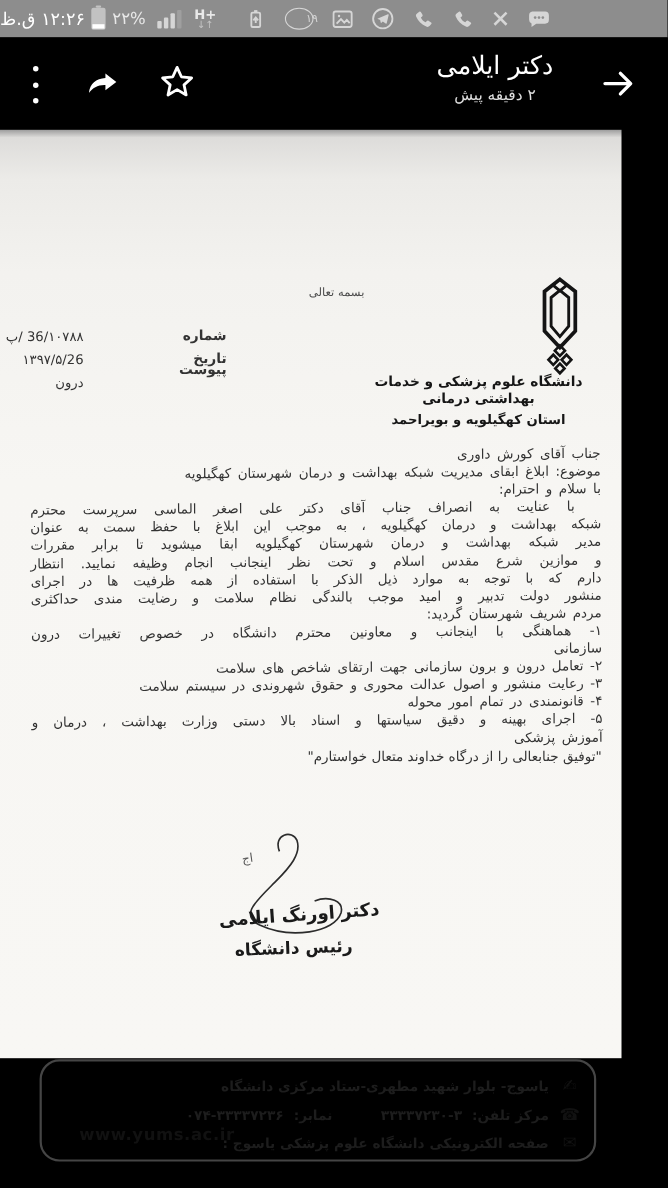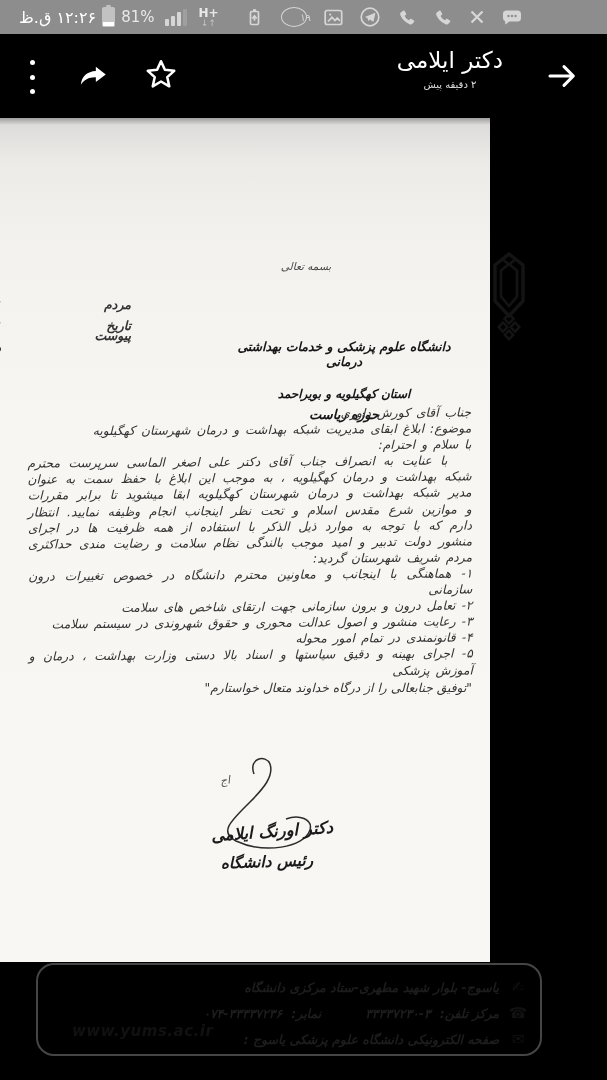--- a/index.html
+++ b/index.html
@@ -9,7 +9,7 @@
   
   .statusbar{position:absolute;left:0;top:0;width:607px;height:34px;background:#8d8d8d;
     display:flex;align-items:center;color:#f2f2f2;}
-  .sb-left{display:flex;align-items:center;gap:6px;padding-left:19px;}
+  .sb-left{display:flex;align-items:center;gap:6px;padding-left:0;}
   .sb-time{font-size:16px;direction:rtl;color:#fff;}
   .sb-batt{position:relative;width:13px;height:20px;background:#c2c2c2;border-radius:2px;}
   .sb-batt:before{content:"";position:absolute;top:-2px;left:4px;width:5px;height:2px;background:#c2c2c2;border-radius:1px;}

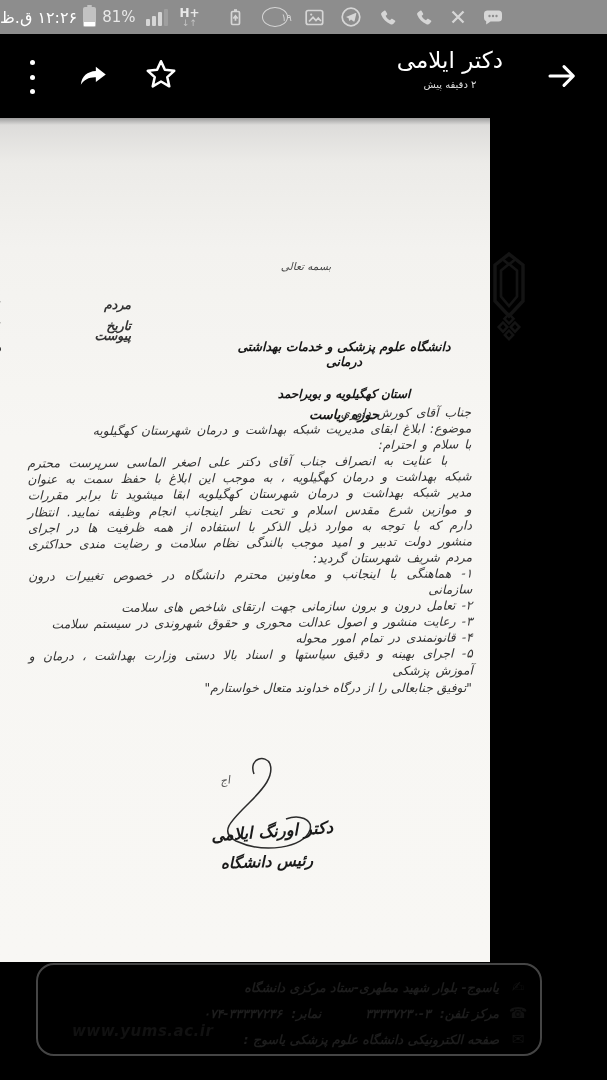--- a/index.html
+++ b/index.html
@@ -85,7 +85,7 @@
       <span class="sb-batt">
           <span class="lvl"></span>
         </span>
-      <span class="sb-pct">81%</span>
+      <span class="sb-pct">۲۲%</span>
       <span class="sb-bars">
         <i style="height:7px"></i>
           <i style="height:10px"></i>

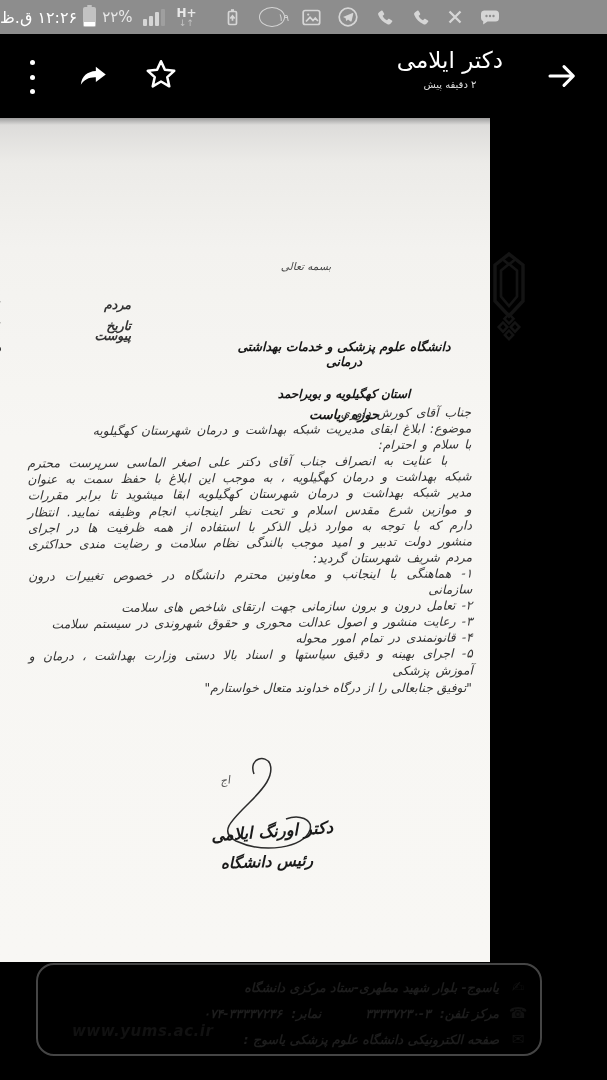--- a/index.html
+++ b/index.html
@@ -28,7 +28,7 @@
   .appbar{position:absolute;left:0;top:34px;width:607px;height:84px;background:#000;color:#fff;}
   .titlewrap{position:absolute;right:104px;top:12px;text-align:center;direction:rtl;}
   .ab-title{font-size:23px;line-height:28px;}
-  .ab-sub{font-size:10px;color:#e0e0e0;margin-top:5px;}
+  .ab-sub{font-size:14px;color:#e0e0e0;margin-top:5px;}
   .back{position:absolute;right:28px;top:28px;width:34px;height:28px;}
   .kebab{position:absolute;left:24px;top:26px;width:16px;height:34px;display:flex;flex-direction:column;align-items:center;justify-content:space-between;}
   .kebab i{width:5px;height:5px;border-radius:50%;background:#fff;}

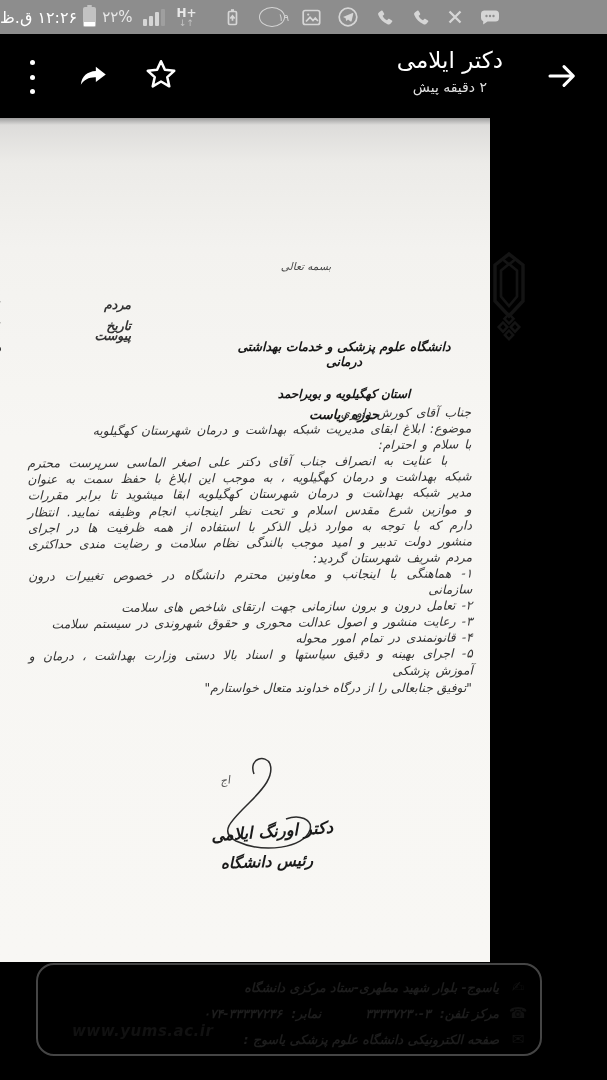--- a/index.html
+++ b/index.html
@@ -36,9 +36,9 @@
   .star{position:absolute;left:146px;top:25px;width:30px;height:30px;}
 
   
-  .doc{position:absolute;left:0;top:118px;width:490px;height:844px;
+  .doc{position:absolute;left:0;top:118px;width:565px;height:844px;
     background:linear-gradient(180deg,#9d9d9d 0px,#dddcda 7px,#ecebe8 45px,#f3f2ef 130px,#f7f6f3 320px,#f8f7f4 100%);
-    color:#2e2e2e;font-style:italic;}
+    color:#2e2e2e;}
   .besm{position:absolute;left:258px;top:142px;width:96px;text-align:center;font-size:10.5px;color:#4a4a4a;direction:rtl;}
   .logo{position:absolute;left:477px;top:133px;}
   .orgblock{position:absolute;right:28px;top:221px;width:236px;text-align:center;direction:rtl;color:#161616;}

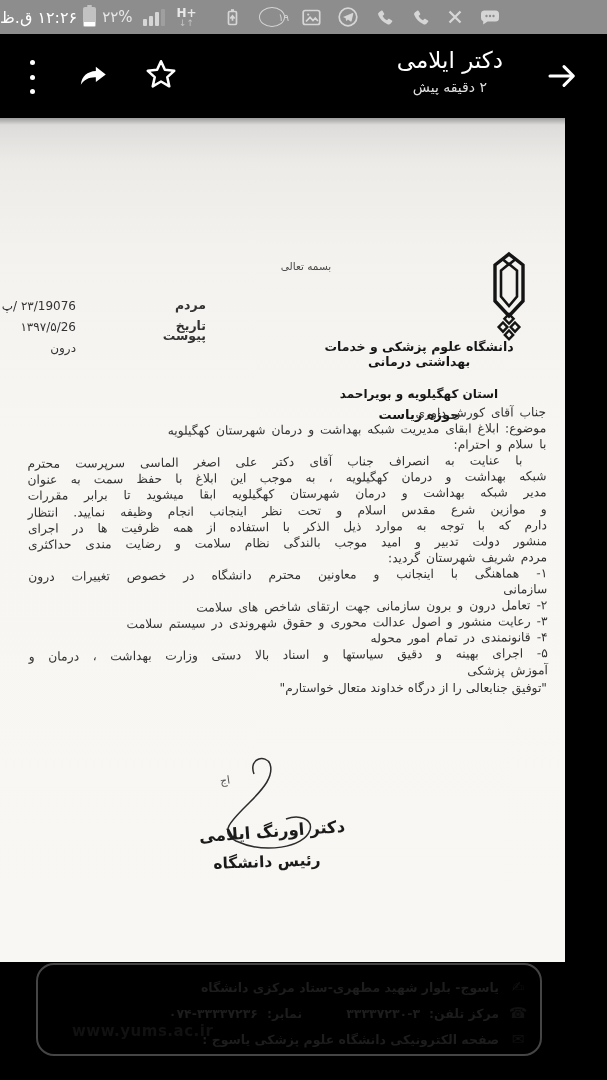--- a/index.html
+++ b/index.html
@@ -194,7 +194,7 @@
     </div>
 
     <div class="fld-label" style="top:179px">مردم</div>
-    <div class="fld-value" style="top:181px">۲۳/19076 /پ</div>
+    <div class="fld-value" style="top:181px">36/۱۰۷۸۸ /پ</div>
     <div class="fld-label" style="top:200px">تاریخ</div>
     <div class="fld-value" style="top:202px">۱۳۹۷/۵/26</div>
     <div class="fld-label" style="top:210px">پیوست</div>

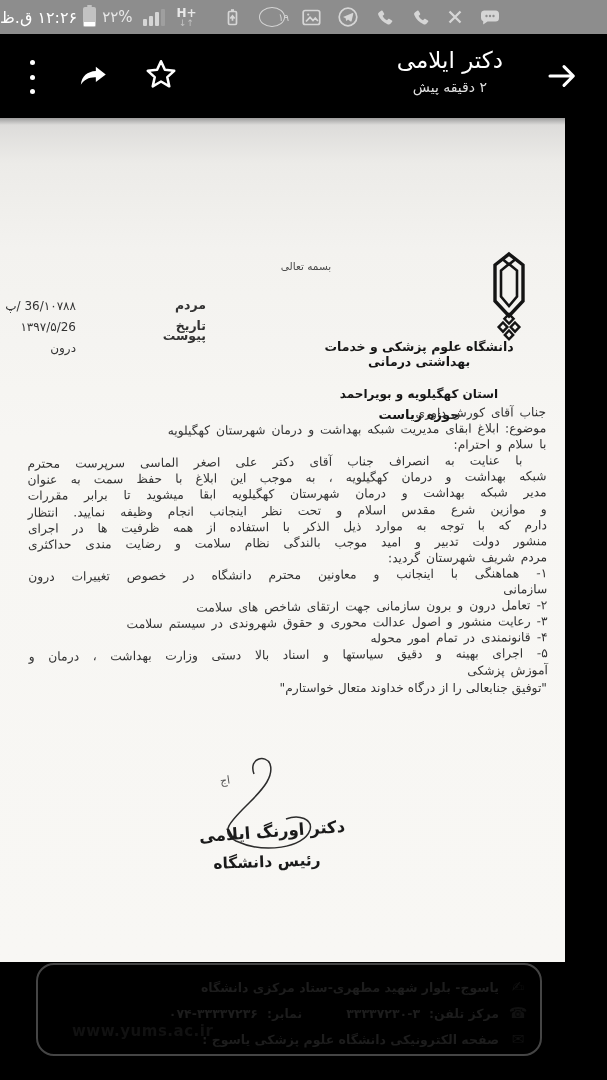--- a/index.html
+++ b/index.html
@@ -193,7 +193,7 @@
       <div class="org3">حوزه ریاست</div>
     </div>
 
-    <div class="fld-label" style="top:179px">مردم</div>
+    <div class="fld-label" style="top:179px">شماره</div>
     <div class="fld-value" style="top:181px">36/۱۰۷۸۸ /پ</div>
     <div class="fld-label" style="top:200px">تاریخ</div>
     <div class="fld-value" style="top:202px">۱۳۹۷/۵/26</div>

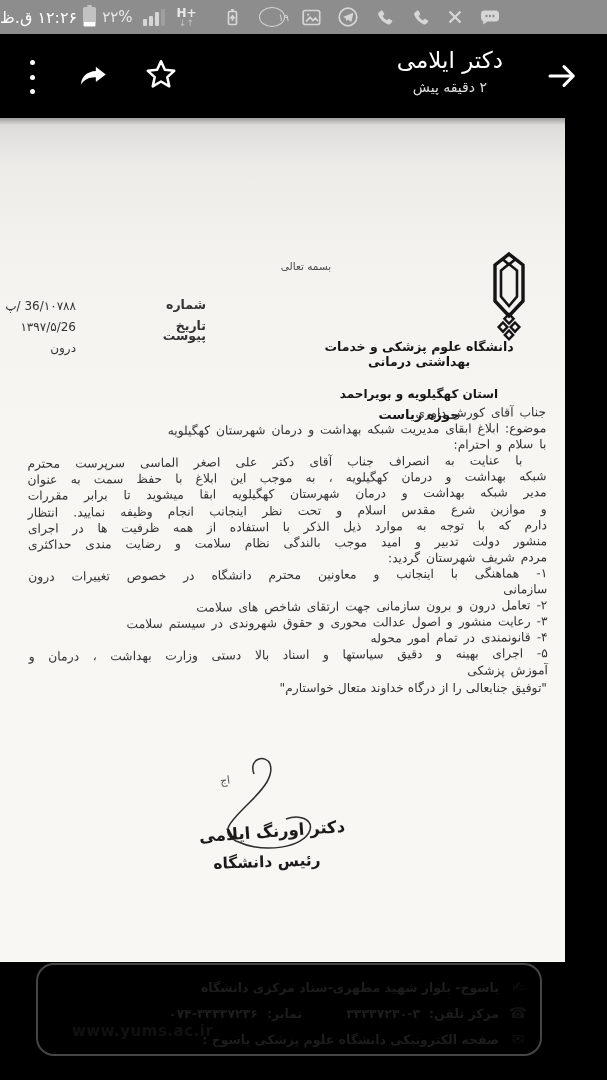--- a/index.html
+++ b/index.html
@@ -41,7 +41,7 @@
     color:#2e2e2e;}
   .besm{position:absolute;left:258px;top:142px;width:96px;text-align:center;font-size:10.5px;color:#4a4a4a;direction:rtl;}
   .logo{position:absolute;left:477px;top:133px;}
-  .orgblock{position:absolute;right:28px;top:221px;width:236px;text-align:center;direction:rtl;color:#161616;}
+  .orgblock{position:absolute;right:12px;top:221px;width:236px;text-align:center;direction:rtl;color:#161616;}
   .org1{font-size:12.5px;font-weight:700;}
   .org2{font-size:12px;font-weight:700;margin-top:18px;}
   .org3{font-size:13px;font-weight:800;margin-top:6px;}

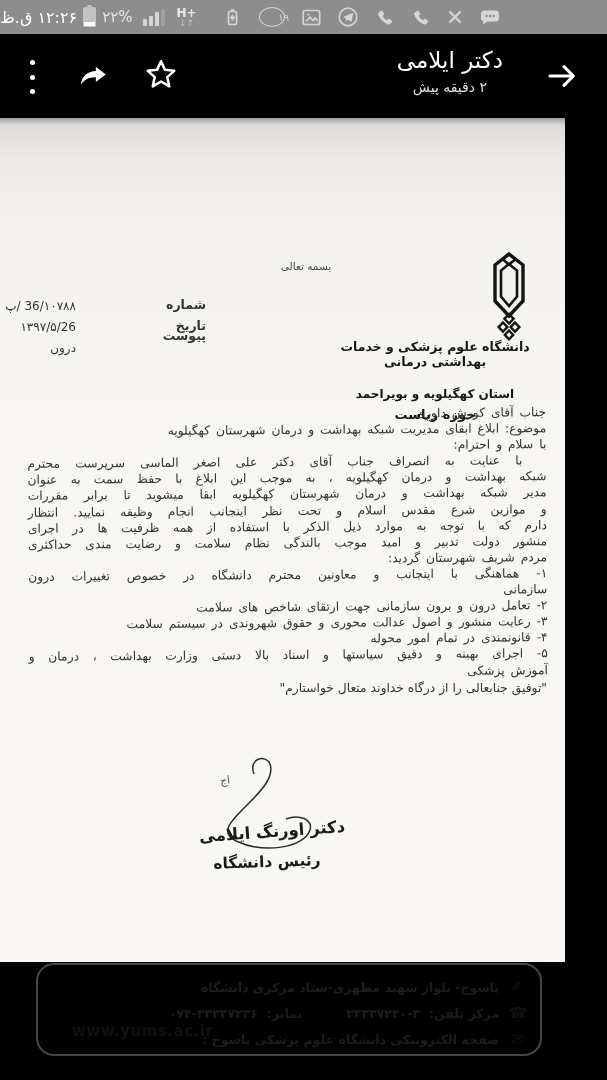--- a/index.html
+++ b/index.html
@@ -43,7 +43,7 @@
   .logo{position:absolute;left:477px;top:133px;}
   .orgblock{position:absolute;right:12px;top:221px;width:236px;text-align:center;direction:rtl;color:#161616;}
   .org1{font-size:12.5px;font-weight:700;}
-  .org2{font-size:12px;font-weight:700;margin-top:18px;}
+  .org2{font-size:12px;font-weight:700;margin-top:5px;}
   .org3{font-size:13px;font-weight:800;margin-top:6px;}
   .fld-label{position:absolute;right:359px;font-size:12.5px;font-weight:700;color:#333;direction:rtl;}
   .fld-value{position:absolute;right:489px;font-size:12px;color:#333;direction:rtl;white-space:nowrap;}

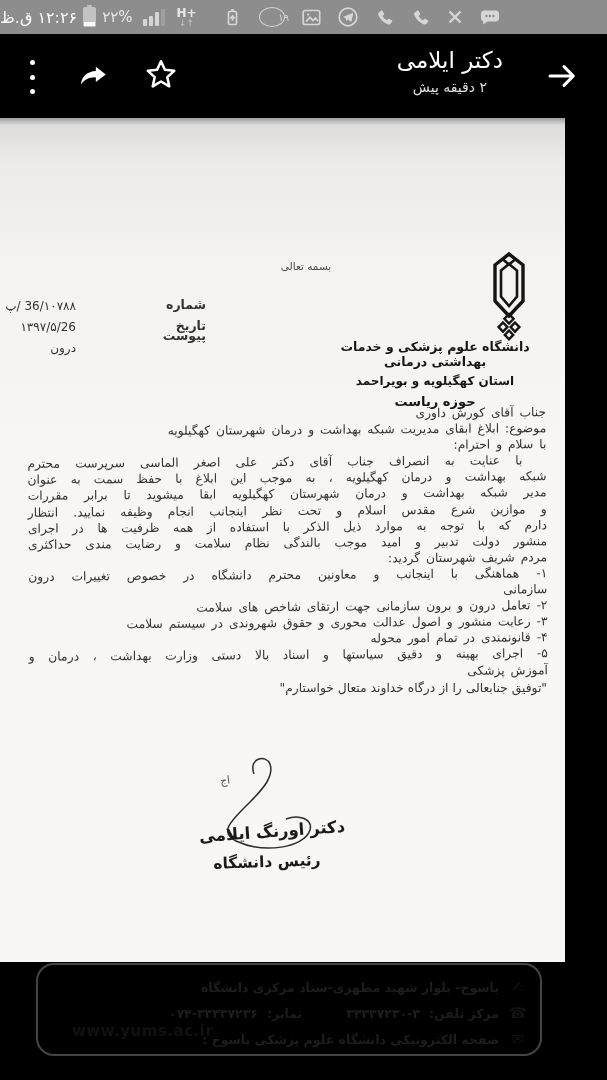--- a/index.html
+++ b/index.html
@@ -190,7 +190,6 @@
     <div class="orgblock">
       <div class="org1">دانشگاه علوم پزشکی و خدمات بهداشتی درمانی</div>
       <div class="org2">استان کهگیلویه و بویراحمد</div>
-      <div class="org3">حوزه ریاست</div>
     </div>
 
     <div class="fld-label" style="top:179px">شماره</div>

